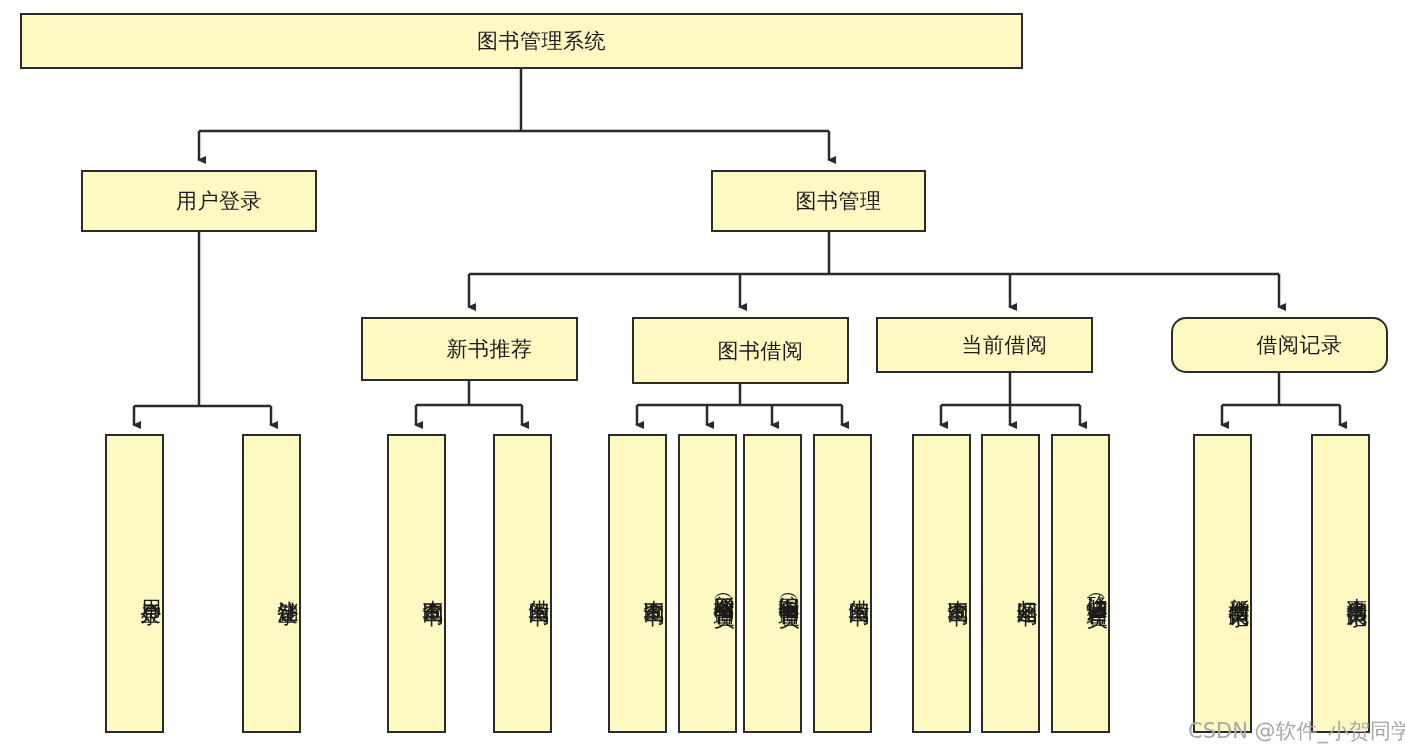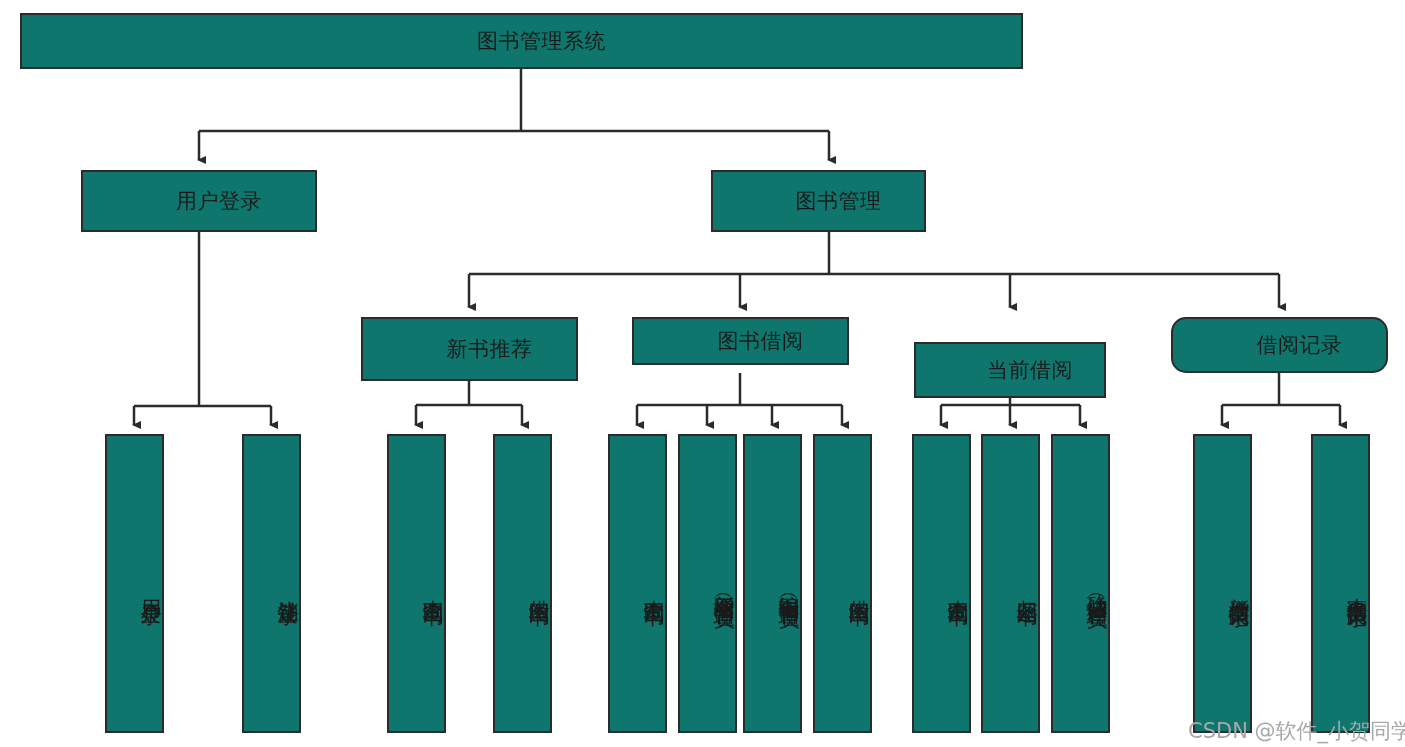--- a/index.html
+++ b/index.html
@@ -19,7 +19,7 @@
     position: absolute;
     box-sizing: border-box;
     border: 2.5px solid #2b2b2b;
-    background: #0f766e;
+    background: #fef9c3;
     display: flex;
     align-items: center;
     justify-content: center;

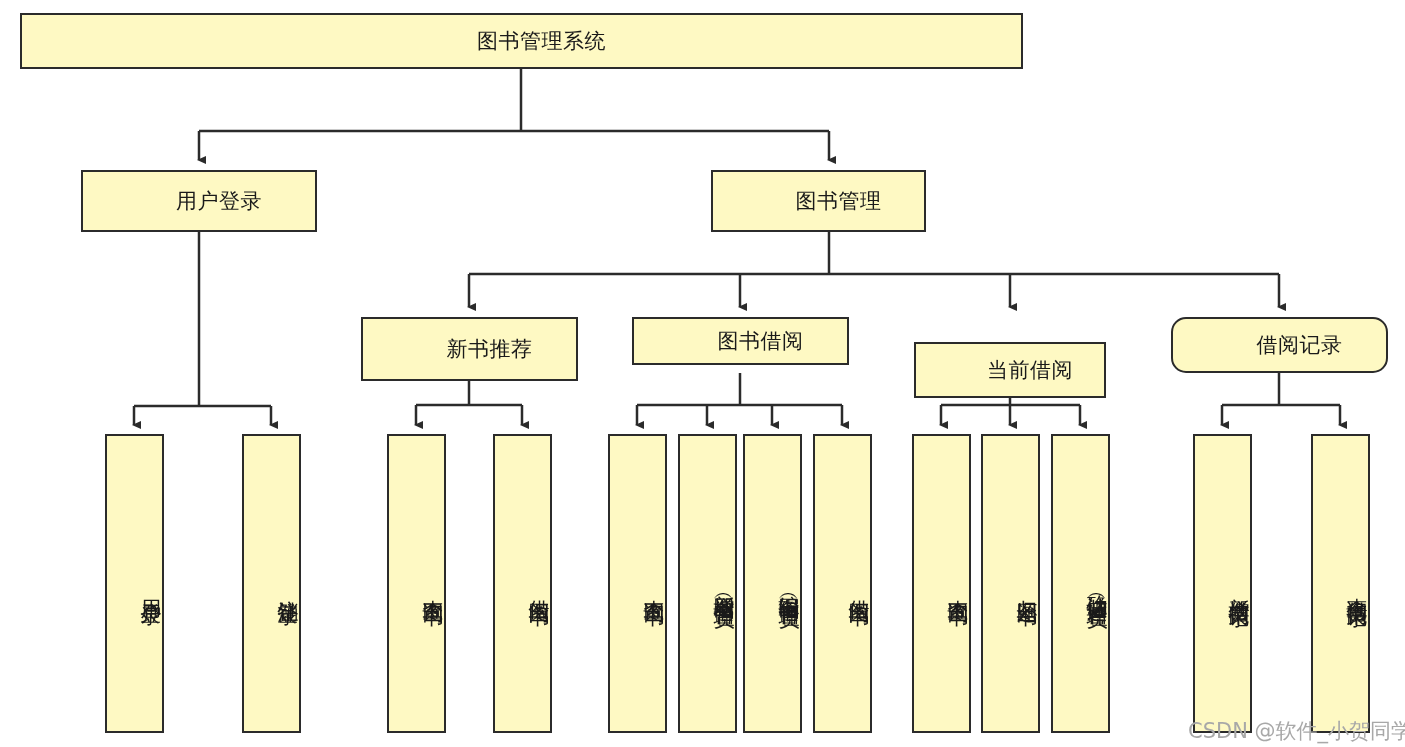--- a/index.html
+++ b/index.html
@@ -130,7 +130,7 @@
   <div class="node horiz" style="left:361px; top:317px; width:217px; height:64px;">
     <span>新书推荐</span>
   </div>
-  <div class="node horiz" style="left:632px; top:317px; width:217px; height:48px;">
+  <div class="node horiz" style="left:632px; top:317px; width:217px; height:67px;">
     <span>图书借阅</span>
   </div>
   <div class="node horiz" style="left:914px; top:317px; width:192px; height:56px;margin-top:25px;">

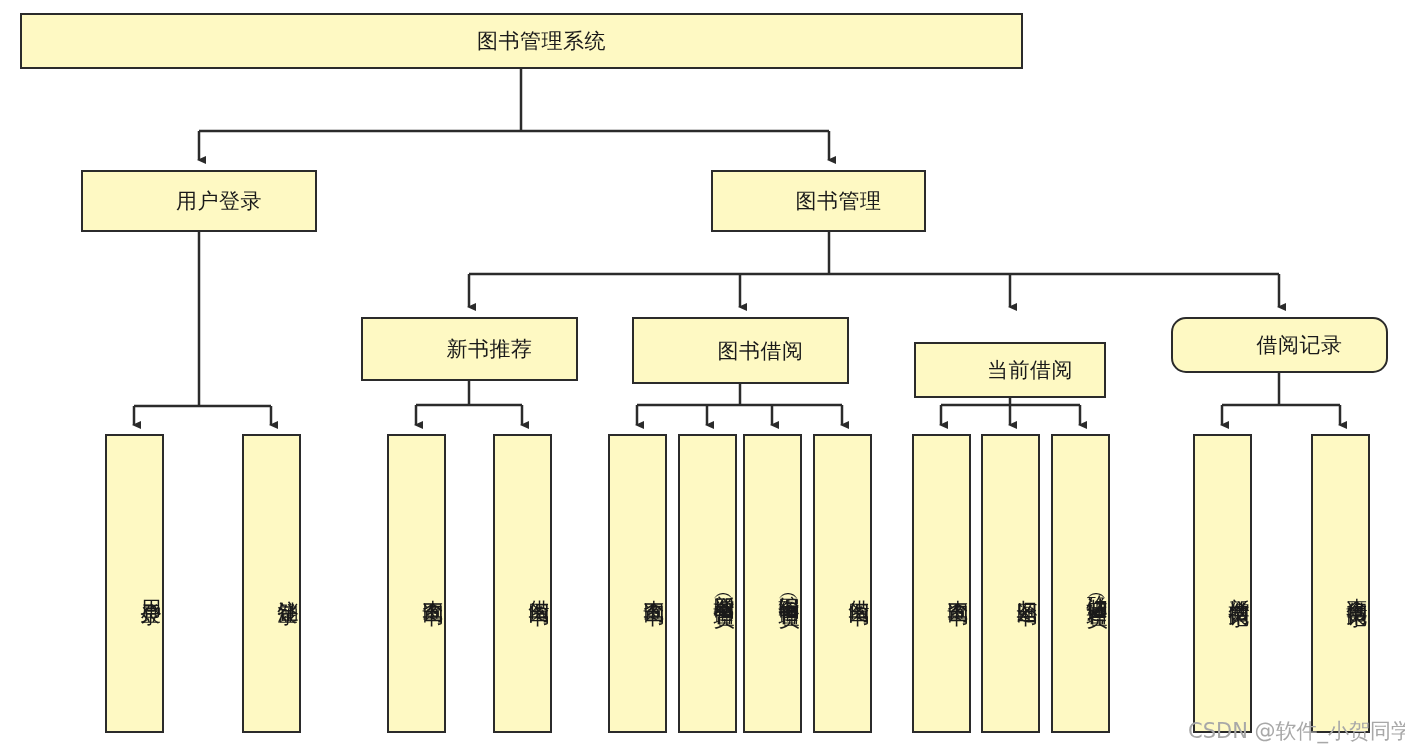--- a/index.html
+++ b/index.html
@@ -133,7 +133,7 @@
   <div class="node horiz" style="left:632px; top:317px; width:217px; height:67px;">
     <span>图书借阅</span>
   </div>
-  <div class="node horiz" style="left:914px; top:317px; width:192px; height:56px;margin-top:25px;">
+  <div class="node horiz" style="left:876px; top:317px; width:217px; height:56px;">
     <span>当前借阅</span>
   </div>
   <div class="node horiz" style="left:1171px; top:317px; width:217px; height:56px;border-radius:15px;">

